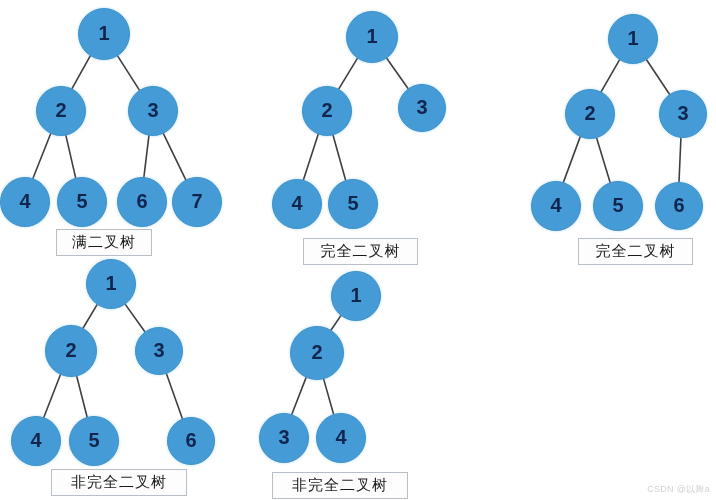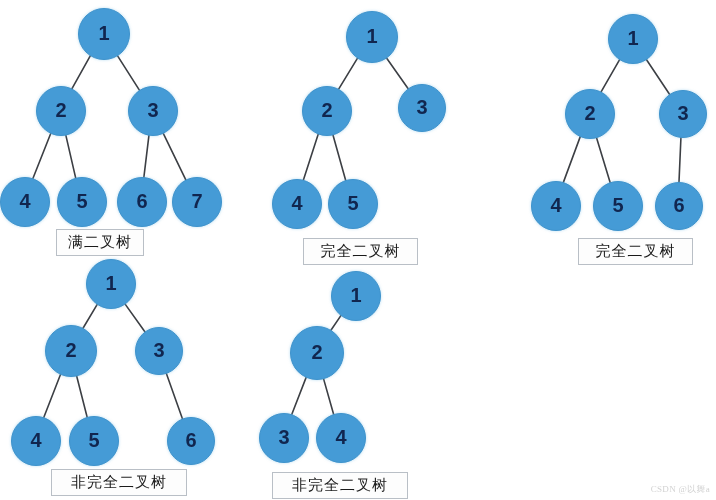--- a/index.html
+++ b/index.html
@@ -184,7 +184,7 @@
       </div>
     </div>
   <div id="captions-layer">
-      <div class="caption" style="left: 56px; top: 229px; width: 88px; height: 27px; font-size: 15px; border-color: rgb(185, 191, 198);">满二叉树</div>
+      <div class="caption" style="left: 56px; top: 229px; width: 96px; height: 27px; font-size: 15px; border-color: rgb(185, 191, 198);">满二叉树</div>
       <div class="caption" style="left: 303px; top: 238px; width: 115px; height: 27px; font-size: 15px; border-color: rgb(185, 191, 198);">完全二叉树</div>
       <div class="caption" style="left: 578px; top: 238px; width: 115px; height: 27px; font-size: 15px; border-color: rgb(185, 191, 198);">完全二叉树</div>
       <div class="caption" style="left: 51px; top: 469px; width: 136px; height: 27px; font-size: 15px; border-color: rgb(185, 191, 198);">非完全二叉树</div>

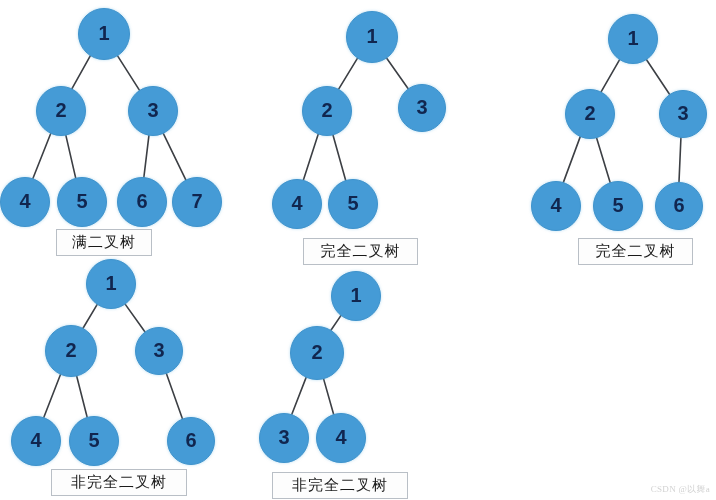--- a/index.html
+++ b/index.html
@@ -63,7 +63,7 @@
     bottom: 4px;
     color: #d2d2d2;
     font-size: 9px;
-    font-family: Liberation Serif, serif;
+    font-family: Liberation Sans, sans-serif;
     letter-spacing: 0.3px;
     user-select: none;
   }

